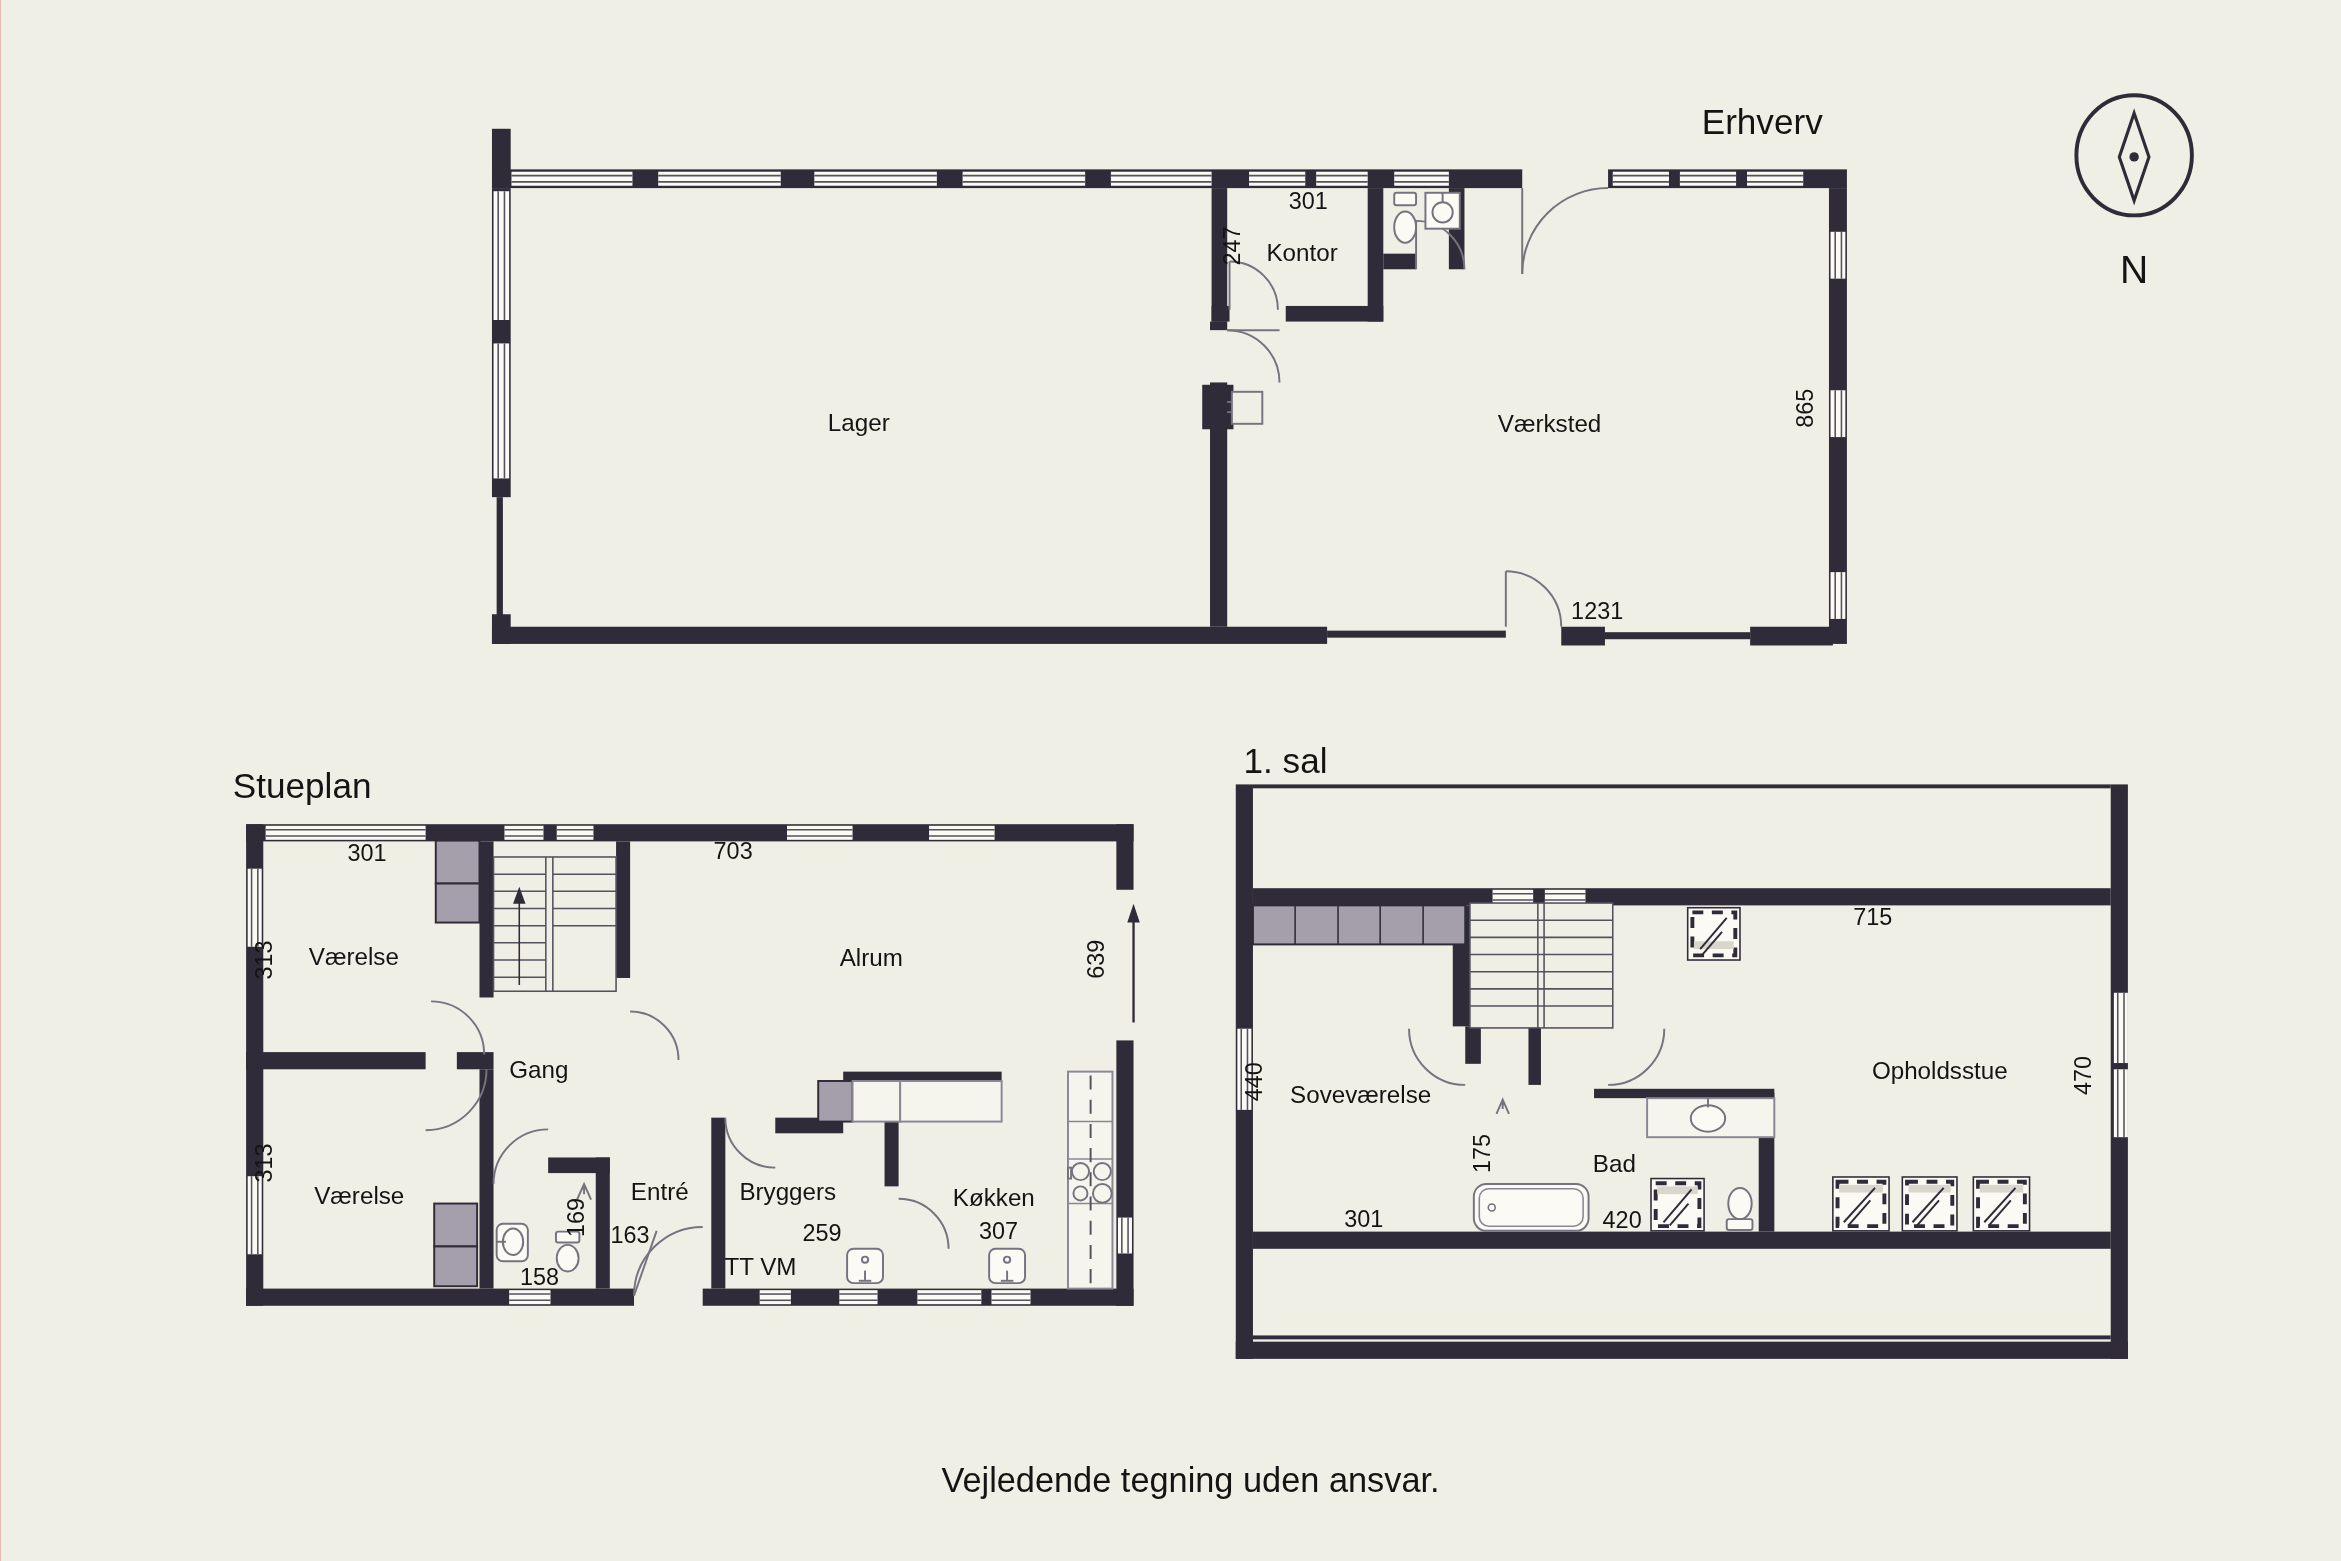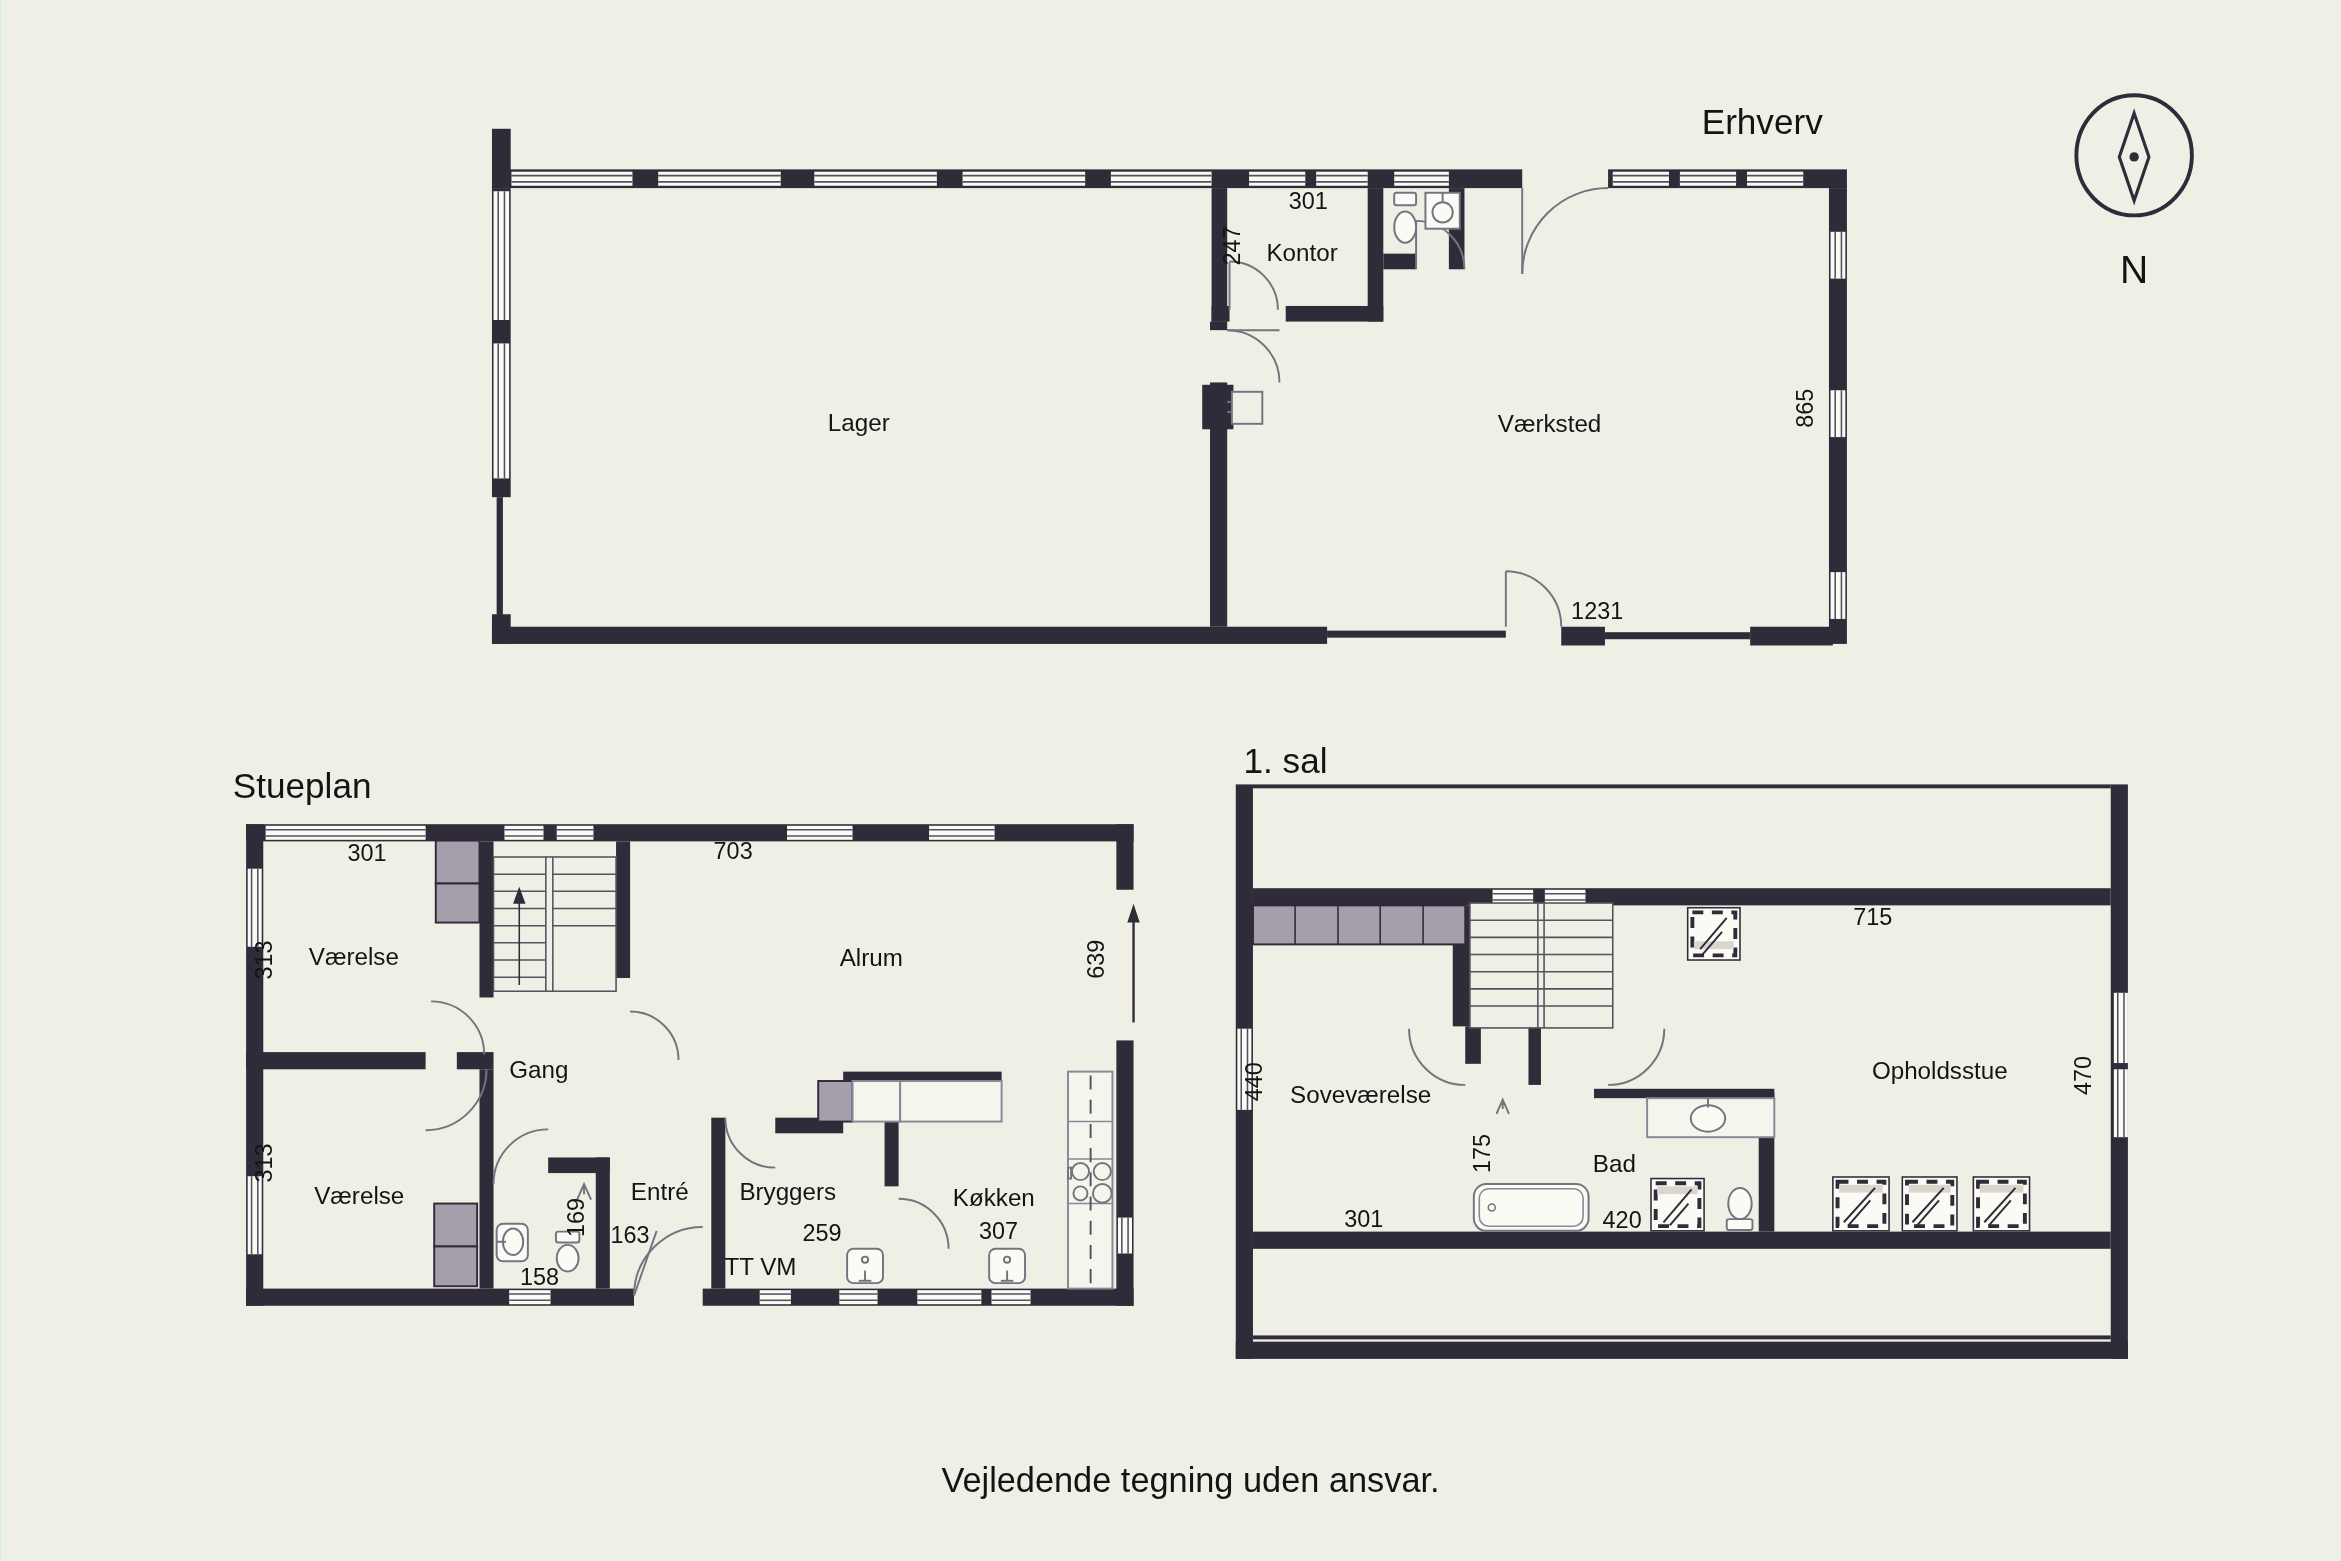--- a/index.html
+++ b/index.html
@@ -3,7 +3,7 @@
 <meta charset="utf-8">
 <style>
   html,body{margin:0;padding:0;background:#f0efe5;}
-  .page{position:relative;width:2342px;height:1561px;background:#5eead4;overflow:hidden;
+  .page{position:relative;width:2342px;height:1561px;background:#b91c1c;overflow:hidden;
         font-family:"Liberation Sans", sans-serif;}
   svg{display:block;}
   text{fill:#141414;font-family:"Liberation Sans", sans-serif;}

